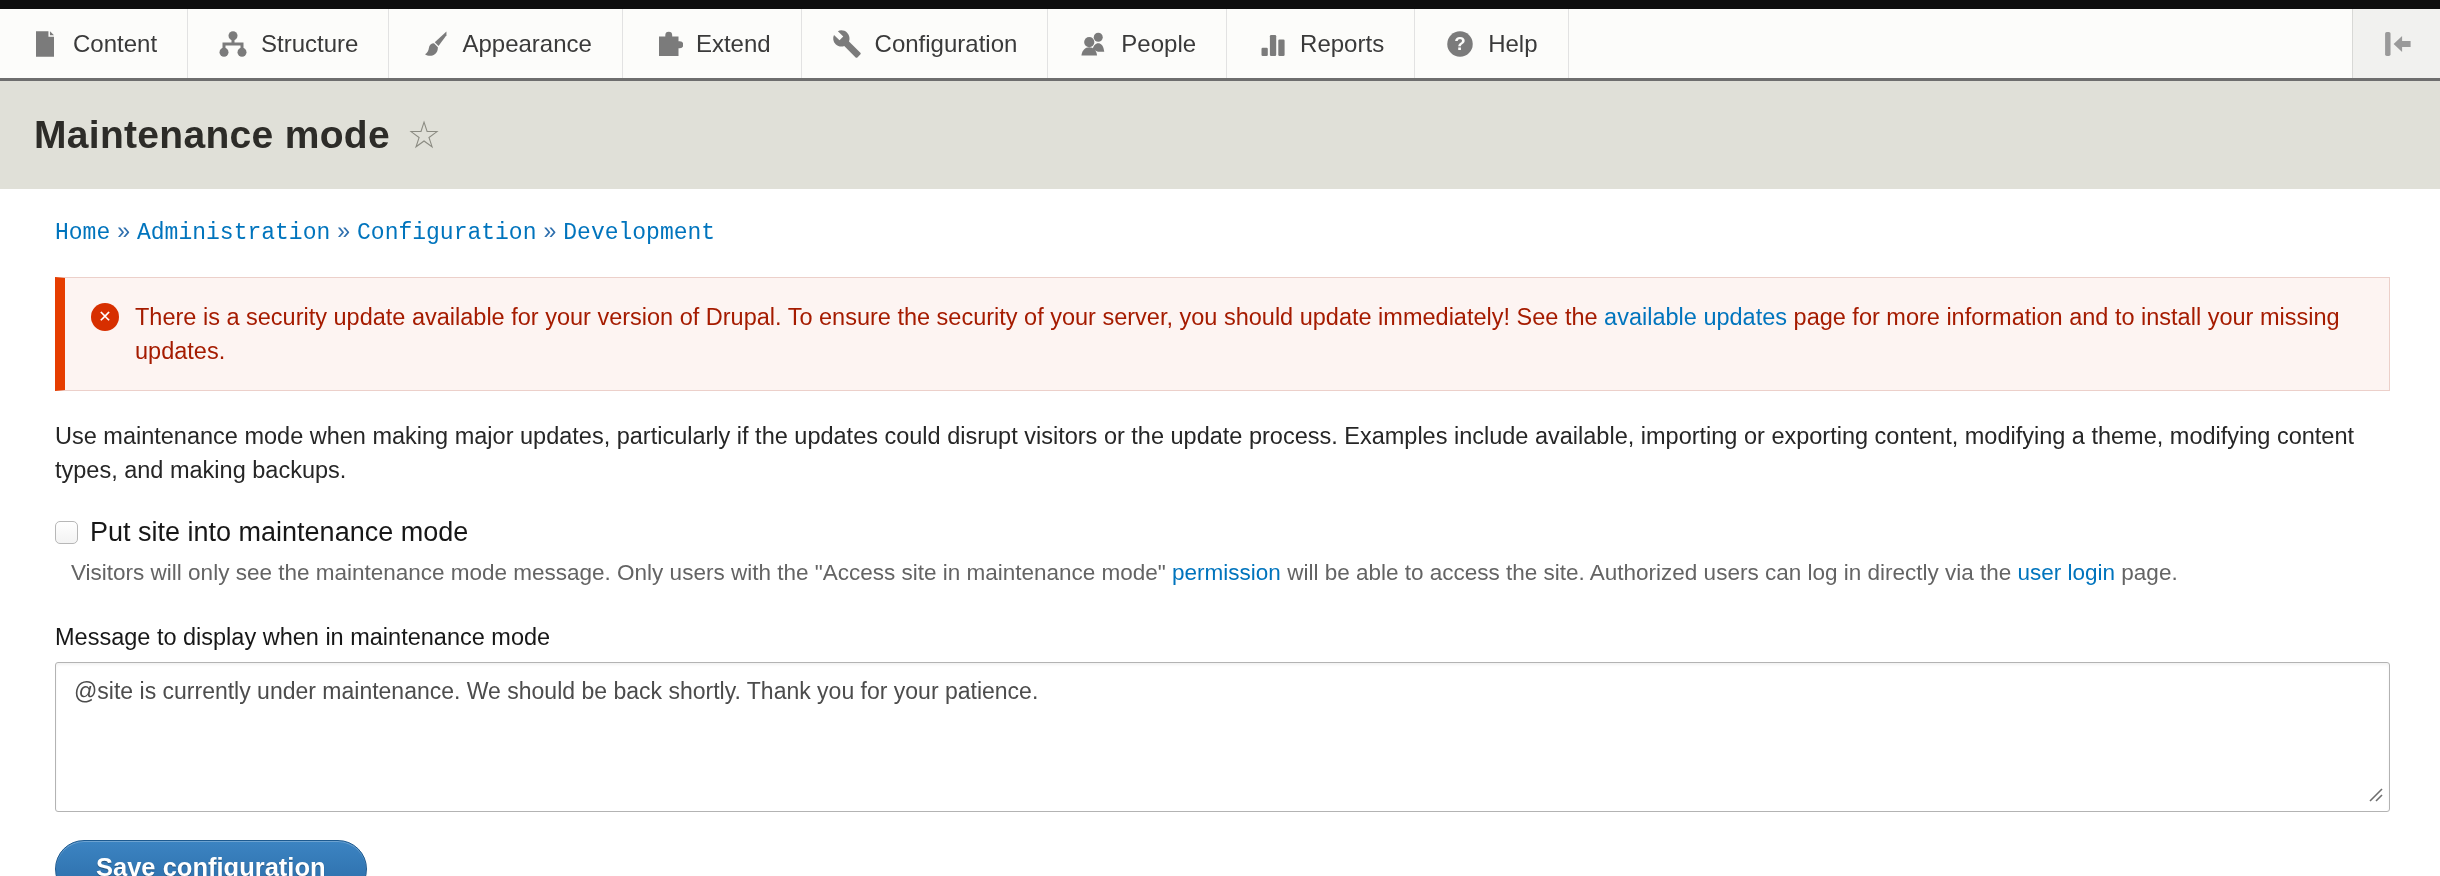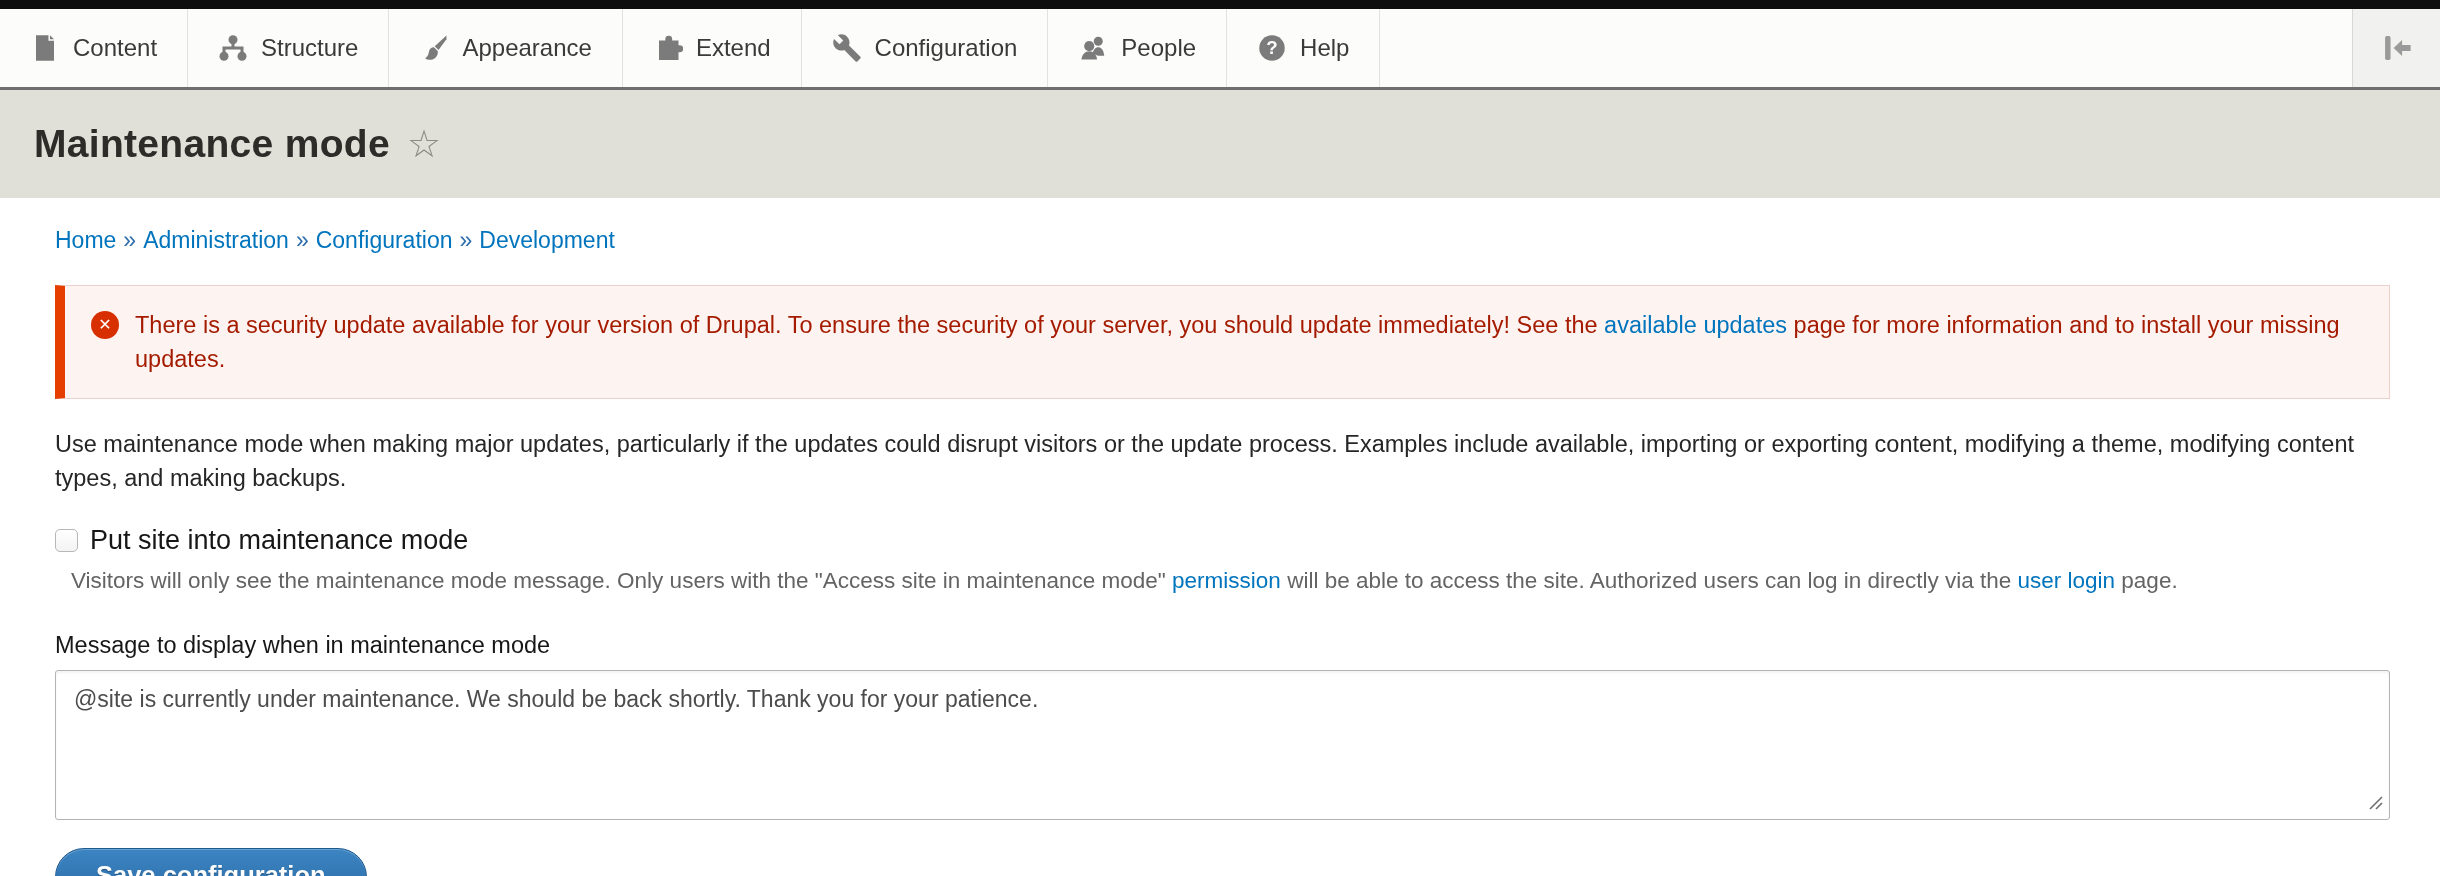--- a/index.html
+++ b/index.html
@@ -17,7 +17,7 @@
 
   
   .toolbar {
-    height: 81px;
+    height: 72px;
     background: #fcfcfa;
     display: flex;
     align-items: stretch;

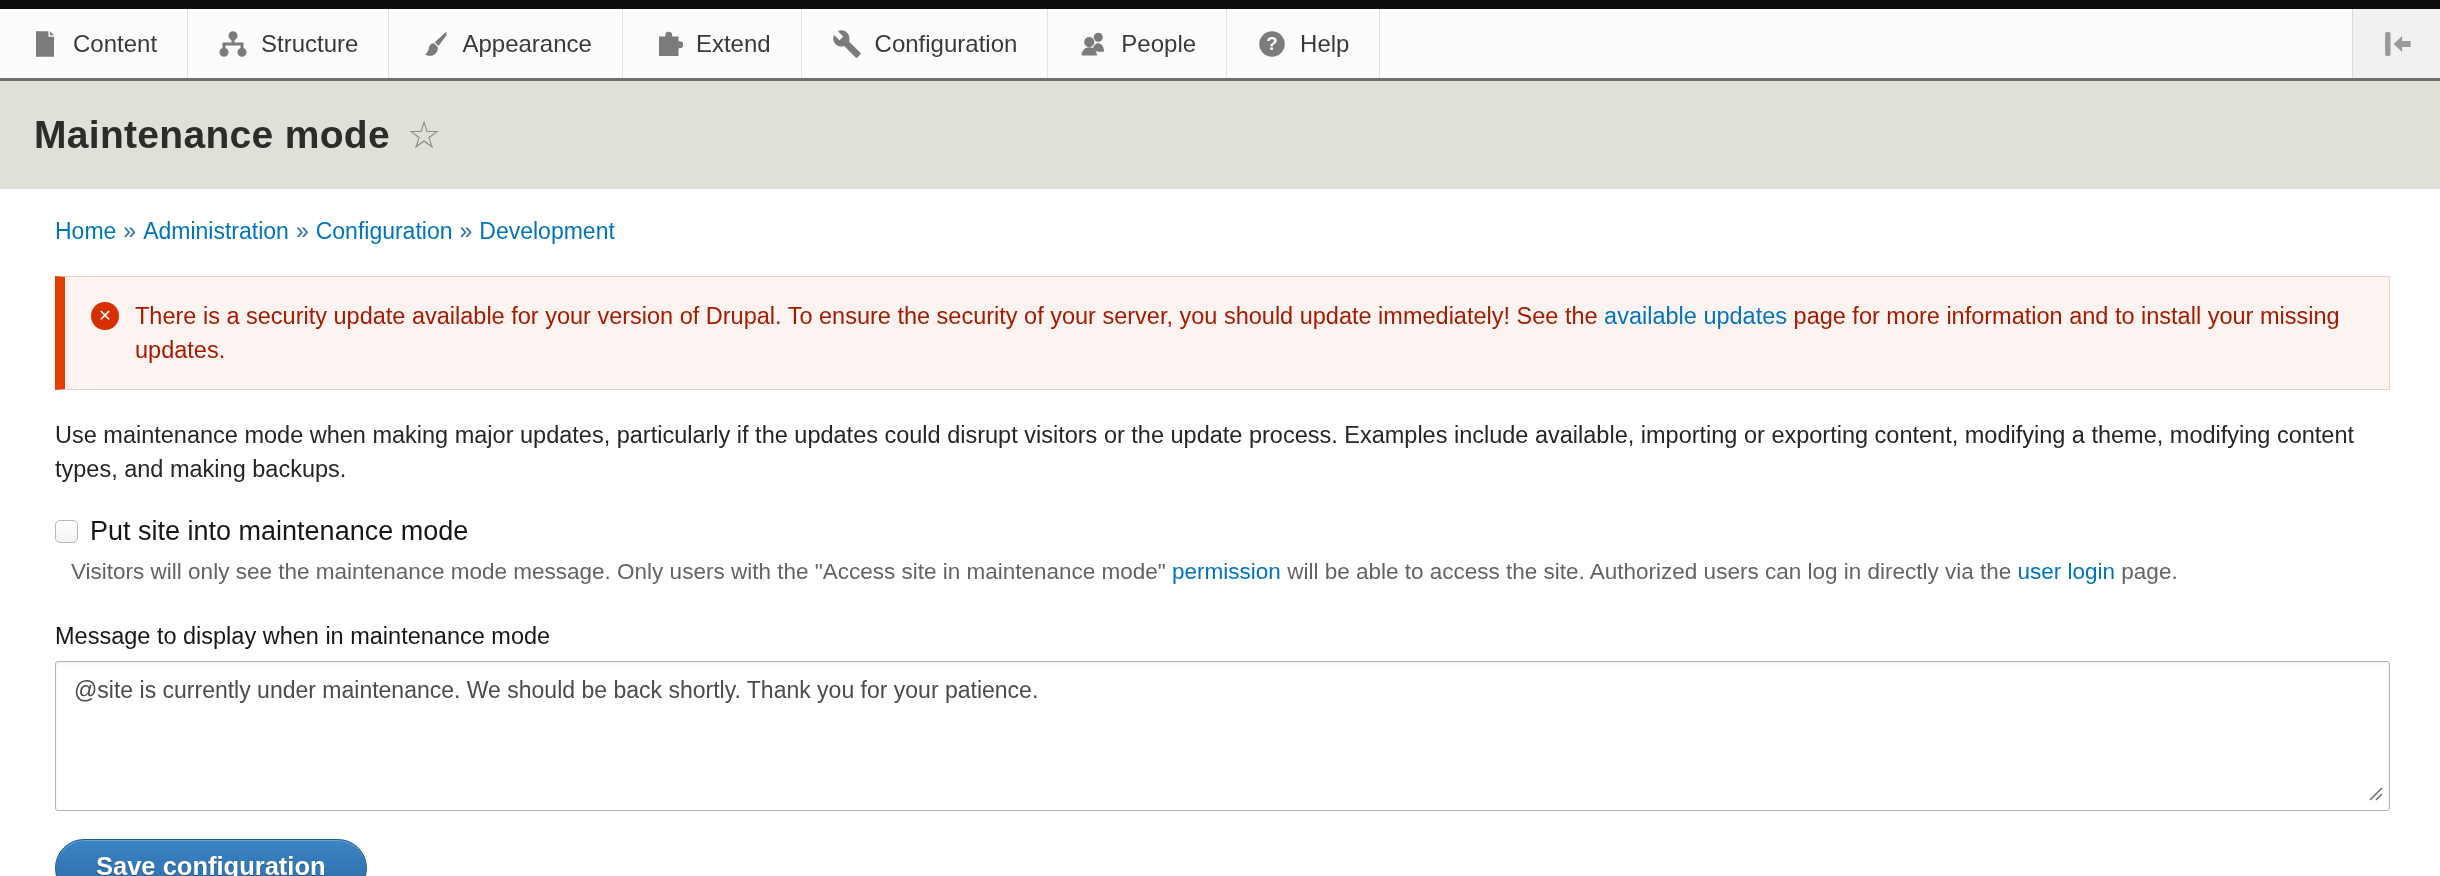--- a/index.html
+++ b/index.html
@@ -193,6 +193,14 @@
     <span class="tab-label">People</span>
   </div>
 
+  <div class="tab">
+    <svg viewBox="0 0 20 20">
+      <rect x="3" y="12.5" width="4.2" height="5.5" rx="0.8"></rect>
+      <rect x="8.6" y="4" width="4.2" height="14" rx="0.8"></rect>
+      <rect x="14.2" y="7" width="4.2" height="11" rx="0.8"></rect>
+    </svg>
+    <span class="tab-label">Reports</span>
+  </div>
 
   <div class="tab">
     <svg viewBox="0 0 20 20">

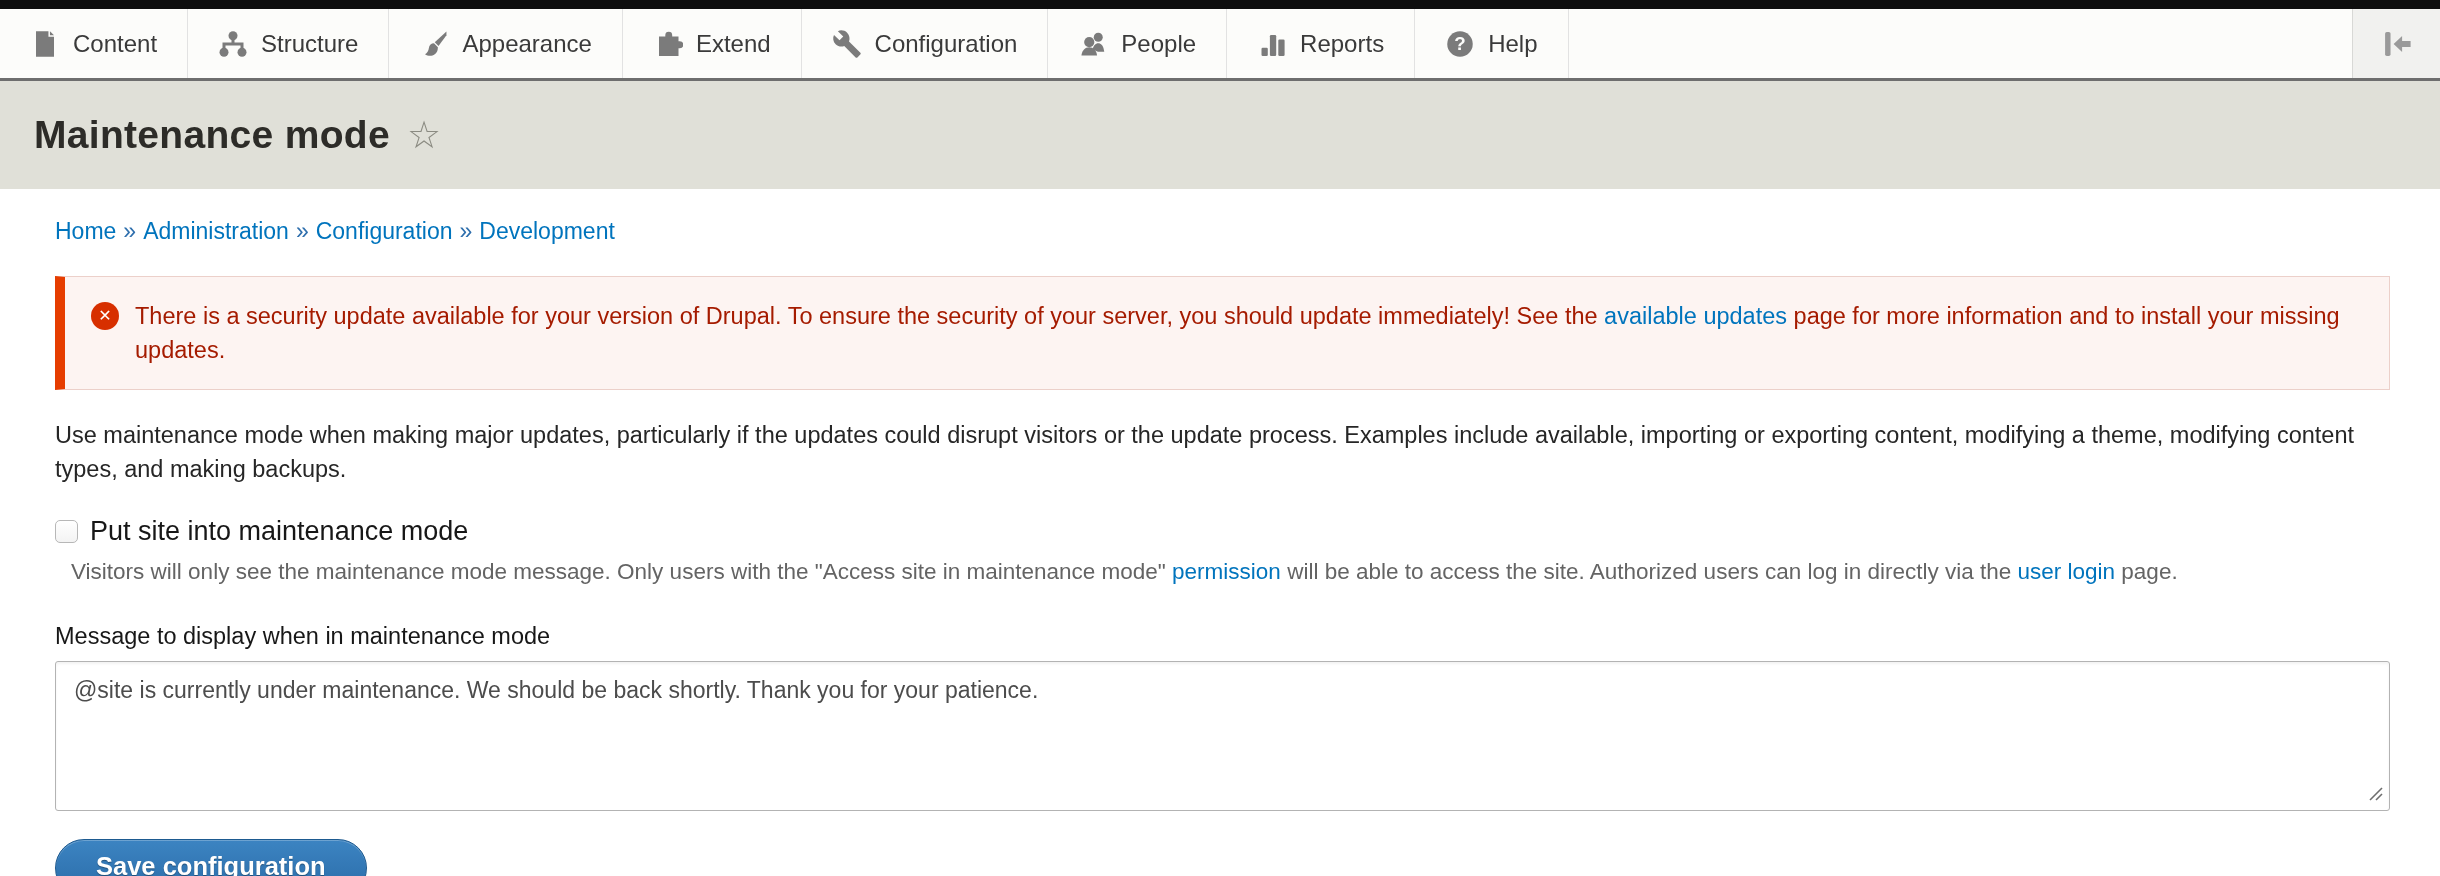--- a/index.html
+++ b/index.html
@@ -62,7 +62,7 @@
   .content { padding: 0 50px 0 55px; }
 
   .breadcrumb { margin-top: 29px; font-size: 23px; }
-  .breadcrumb a { color: #0074bd; text-decoration: none; cursor: pointer; }
+  .breadcrumb a { color: #0074bd; text-decoration: none; cursor: pointer; font-family: Liberation Mono, monospace; }
   .crumb-sep { color: #2f6fad; margin: 0 7px; }
 
   .error-box {

